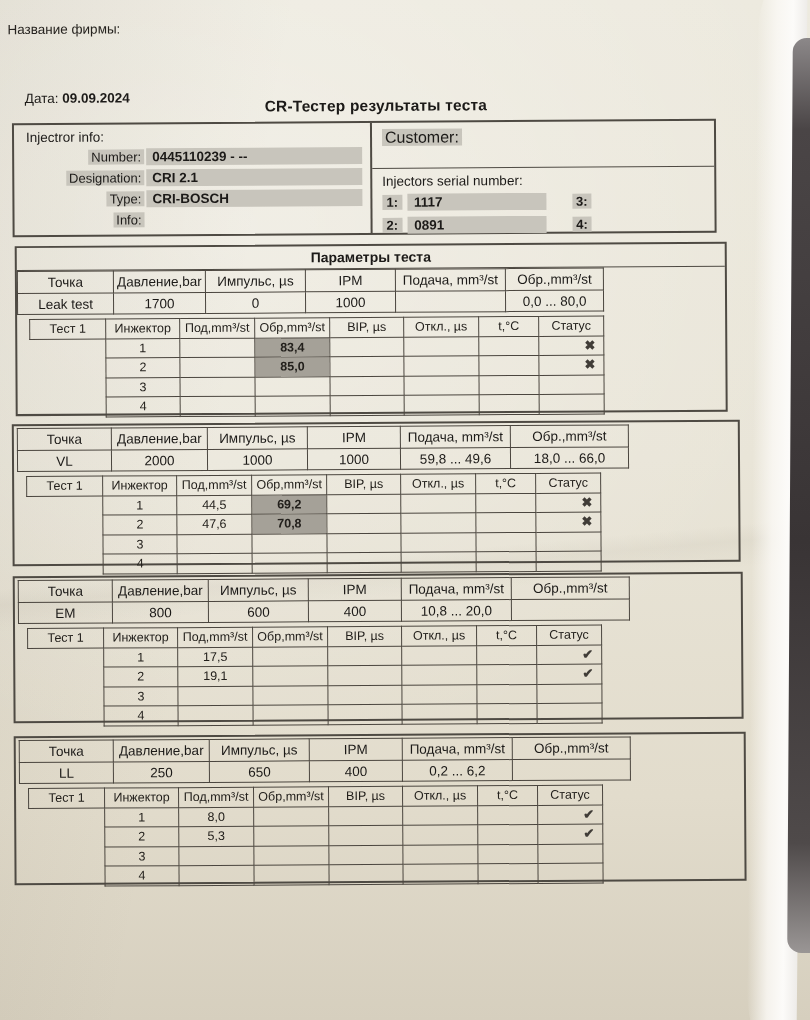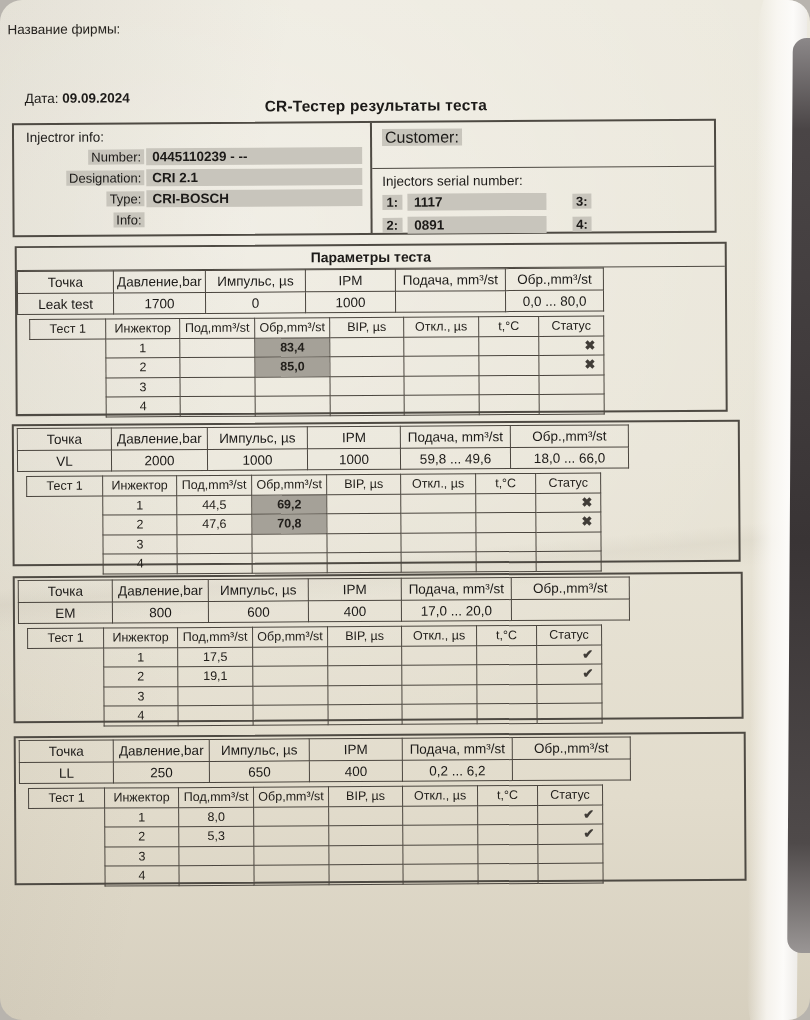--- a/index.html
+++ b/index.html
@@ -15,7 +15,6 @@
       linear-gradient(100deg, rgba(120,110,90,0.10), rgba(0,0,0,0) 30%),
       linear-gradient(175deg, rgba(0,0,0,0) 54%, rgba(90,80,60,0.05) 55.5%, rgba(0,0,0,0) 58%),
       linear-gradient(180deg,#edeadf 0%,#e9e5d8 45%,#e2dccc 78%,#d6cfbe 100%);
-    border-radius: 22px;
   }
   .edge-white{
     position:absolute;right:8px;top:-20px;width:50px;height:1070px;

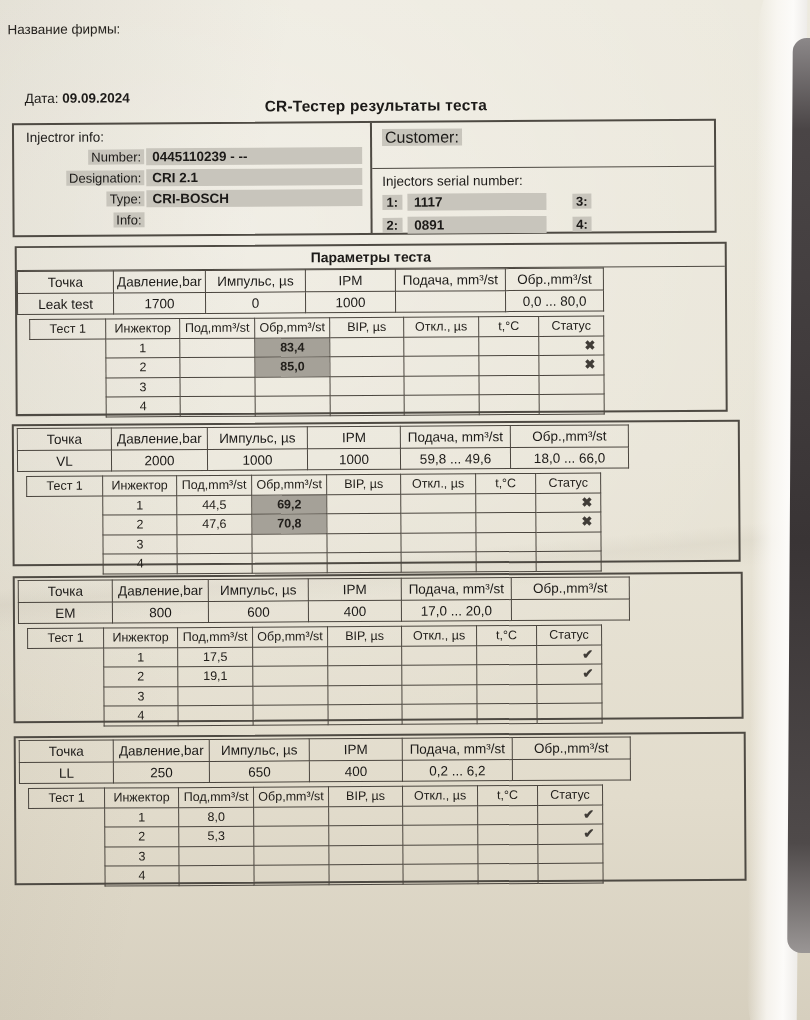--- a/index.html
+++ b/index.html
@@ -357,7 +357,7 @@
           <td>800</td>
           <td>600</td>
           <td>400</td>
-          <td>17,0 ... 20,0</td>
+          <td>10,8 ... 20,0</td>
           <td></td>
         </tr>
       </tbody>

